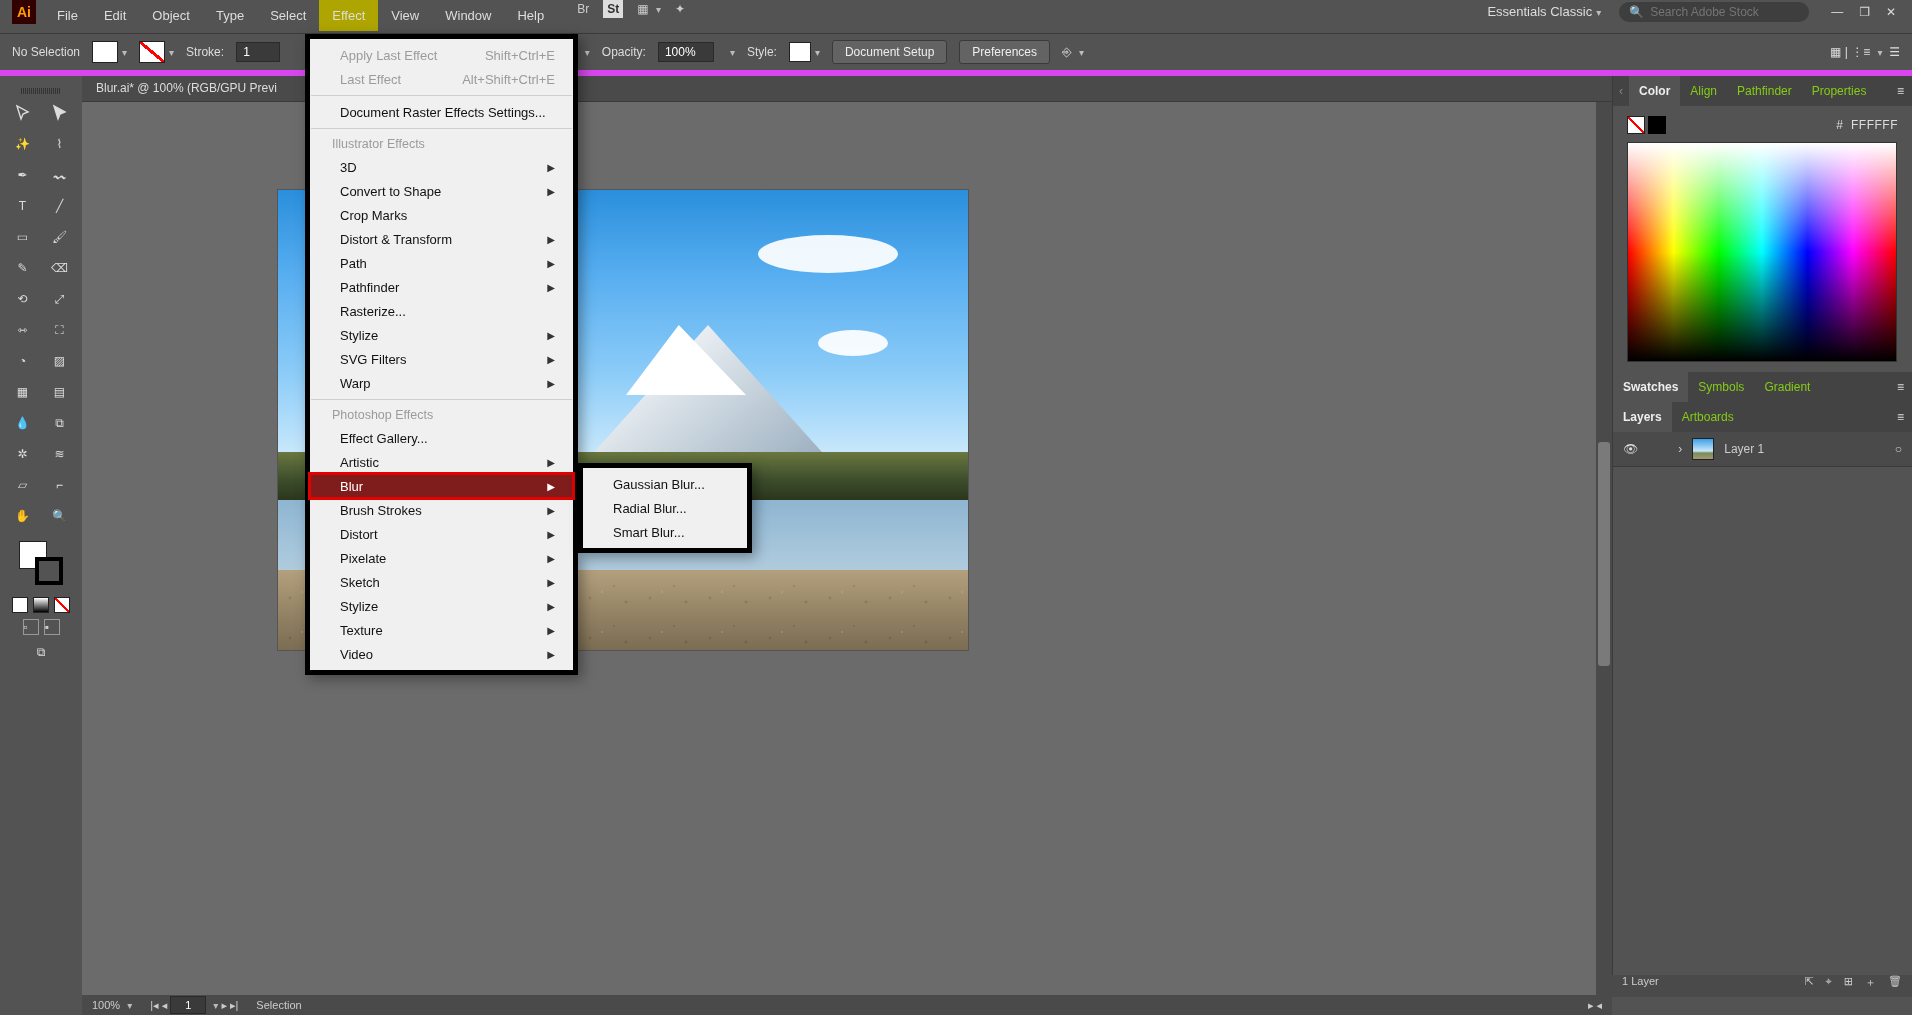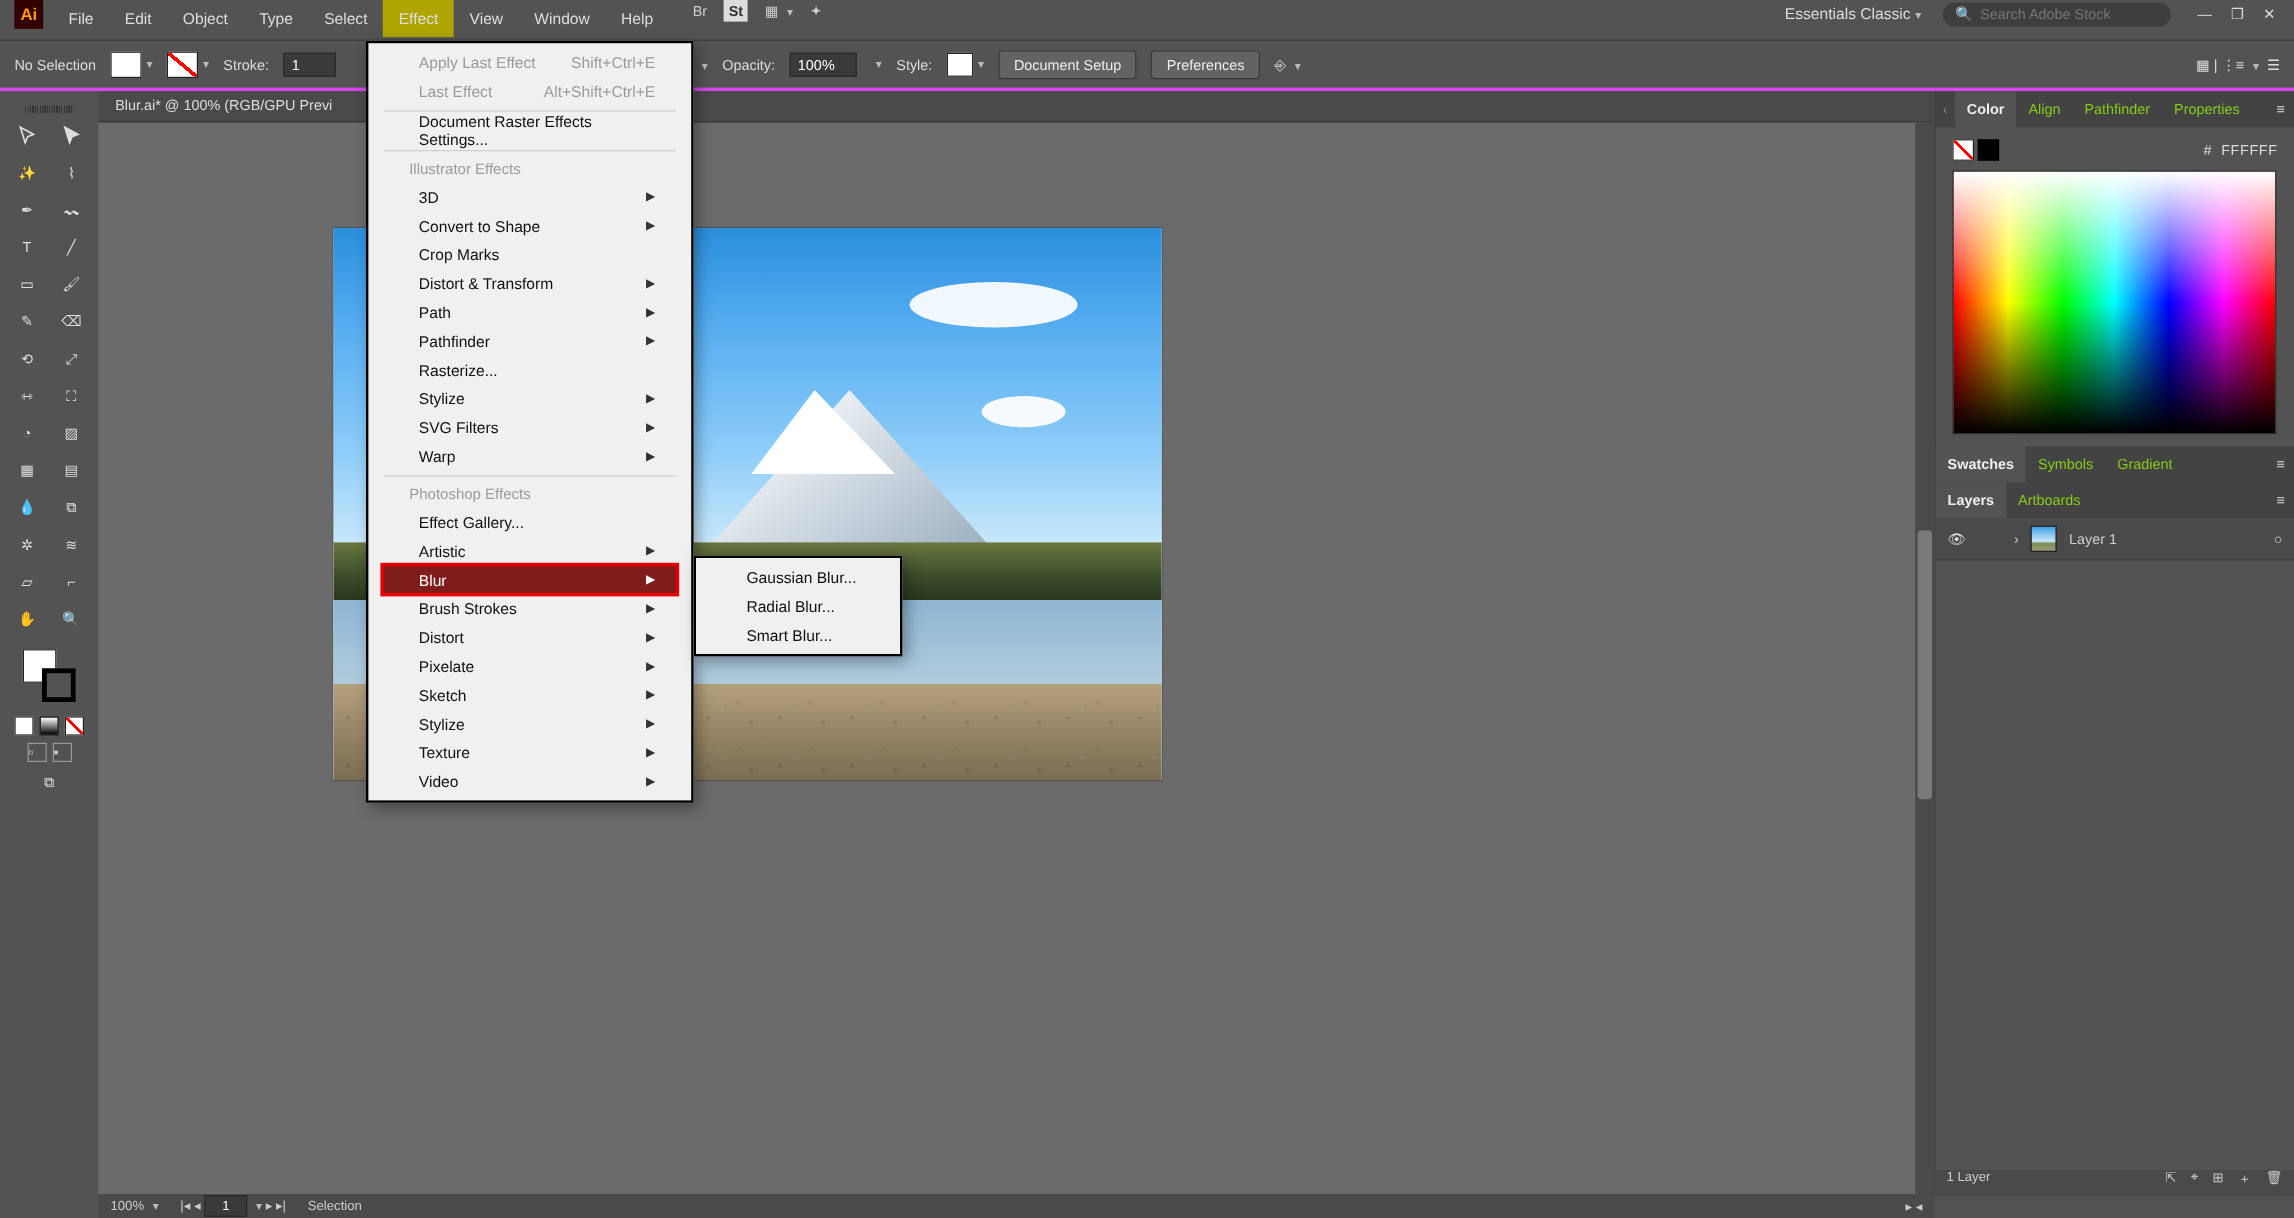--- a/index.html
+++ b/index.html
@@ -15,7 +15,7 @@
 .search-stock{background:#3e3e3e;border-radius:12px;padding:3px 10px;display:flex;align-items:center;gap:6px;width:190px}
 .search-stock input{background:transparent;border:0;color:#ccc;font-size:12px;width:150px;outline:none}
 .win-ctrl{display:flex;gap:16px;color:#ddd;margin:0 12px}
-.control-bar{height:42px;background:#535353;display:flex;align-items:center;padding:0 12px;gap:12px;border-bottom:3px solid #d946ef;font-size:12px;color:#ddd}
+.control-bar{height:42px;background:#535353;display:flex;align-items:center;padding:0 12px;gap:12px;border-bottom:6px solid #d946ef;font-size:12px;color:#ddd}
 .ctrl-lbl{color:#ddd}
 .swatch-white{width:26px;height:22px;background:#fff;border:1px solid #222;display:inline-block;vertical-align:middle}
 .swatch-none{width:26px;height:22px;background:#fff;border:1px solid #222;position:relative;display:inline-block;vertical-align:middle}

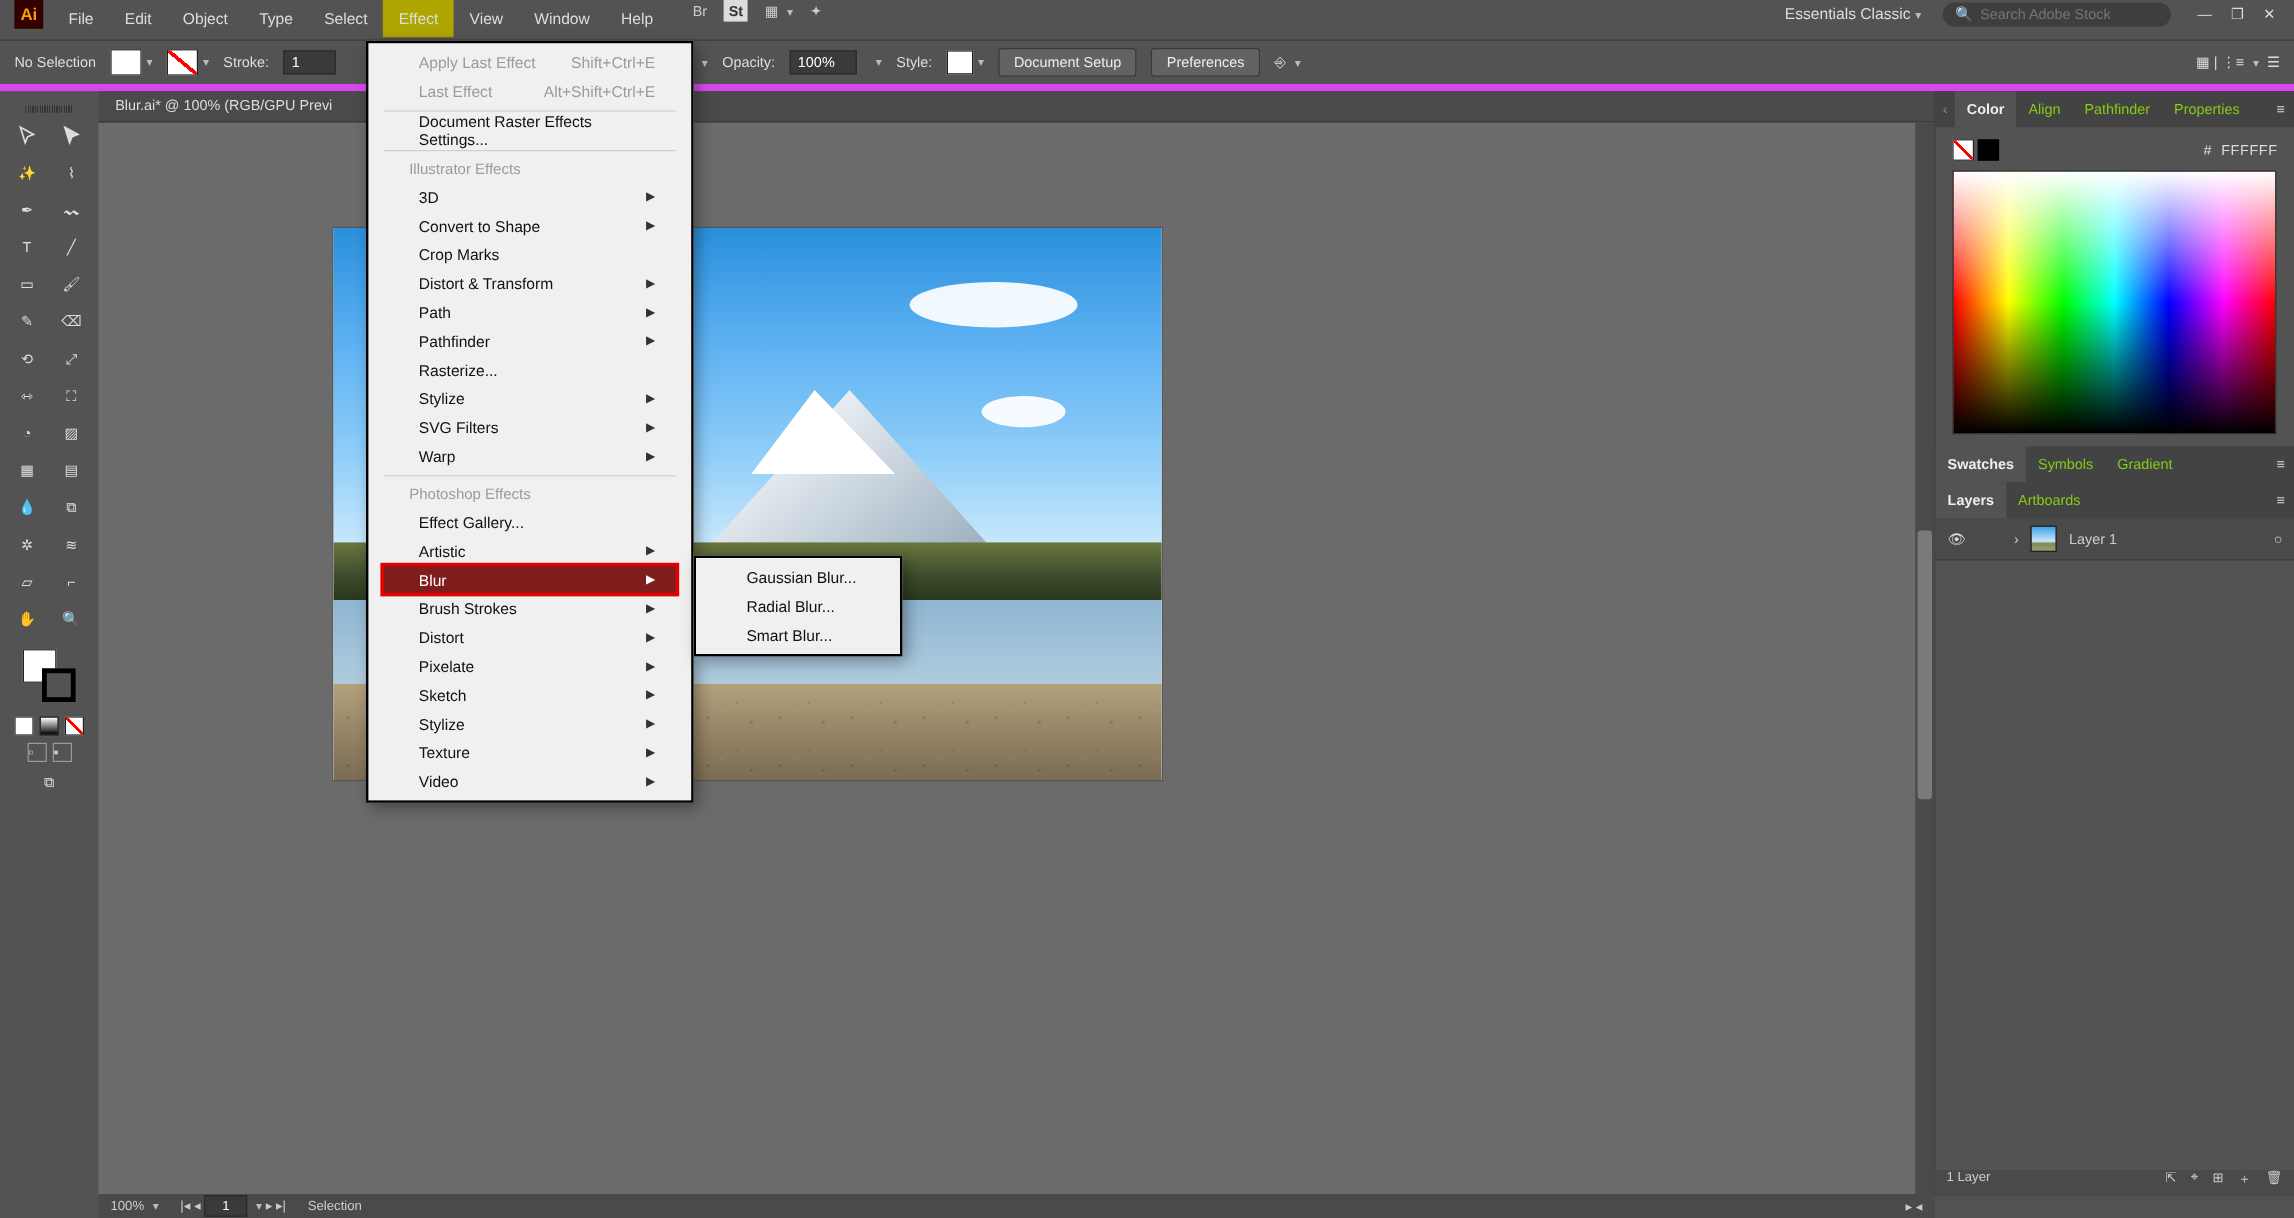--- a/index.html
+++ b/index.html
@@ -50,7 +50,7 @@
 radial-gradient(circle at 80% 80%,rgba(0,0,0,.13) 2%,transparent 3%),
 radial-gradient(circle at 40% 55%,rgba(255,255,255,.15) 1.5%,transparent 2.5%);
 background-size:60px 40px}
-.dd-menu{position:absolute;background:#f0f0f0;color:#111;border:2px solid #000000;box-shadow:4px 4px 12px rgba(0,0,0,.35);font-size:13px;padding:4px 12px}
+.dd-menu{position:absolute;background:#f0f0f0;color:#111;border:5px solid #000000;box-shadow:4px 4px 12px rgba(0,0,0,.35);font-size:13px;padding:4px 0}
 .dd1{left:305px;top:34px;width:273px}
 .dd-item{display:flex;align-items:center;justify-content:space-between;padding:3px 18px 3px 30px;height:24px;cursor:pointer}
 .dd-item.disabled{color:#9b9b9b}

